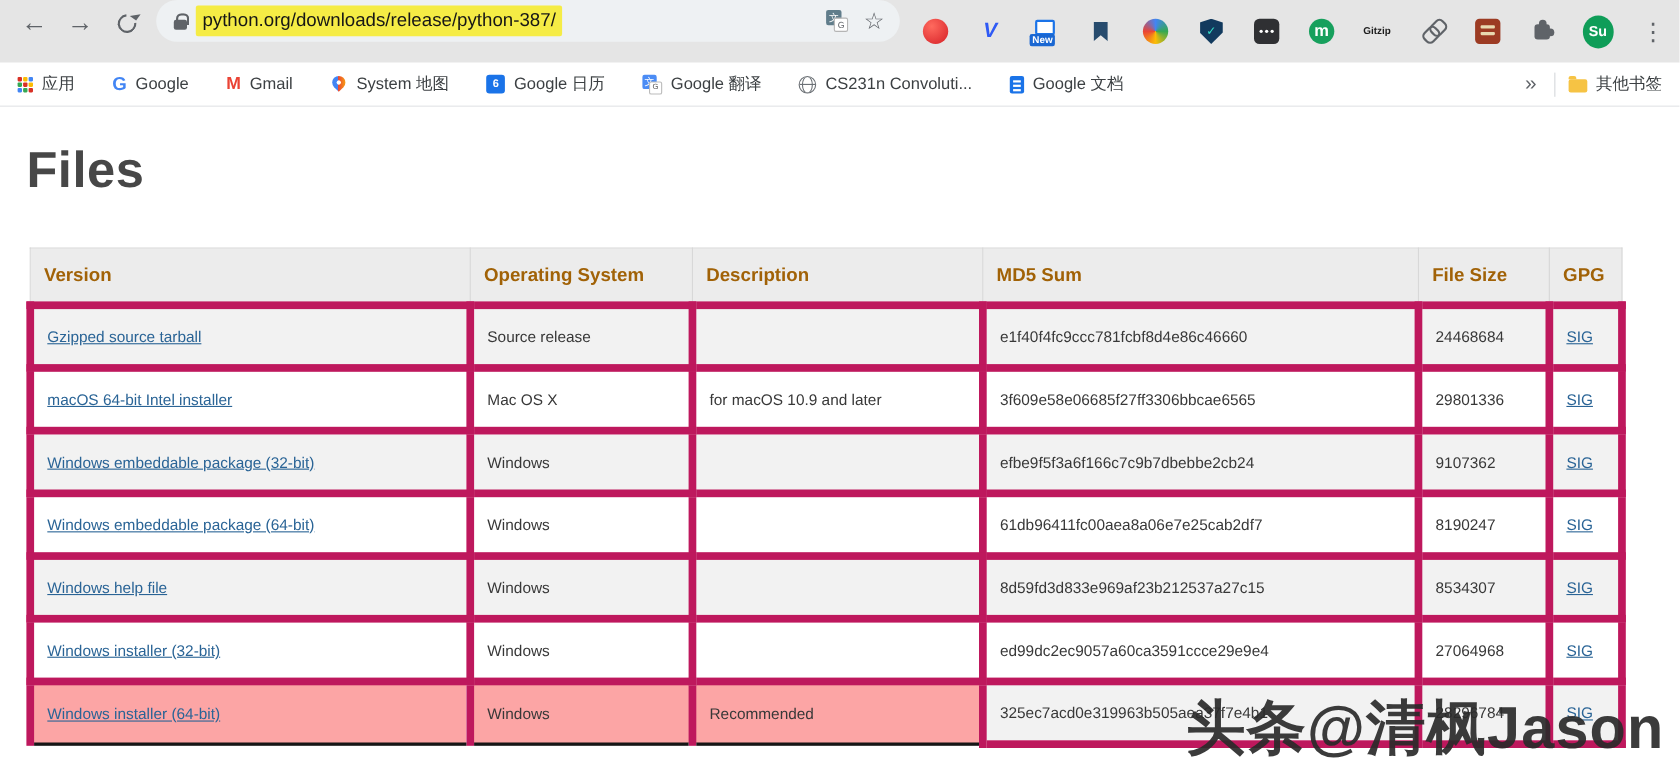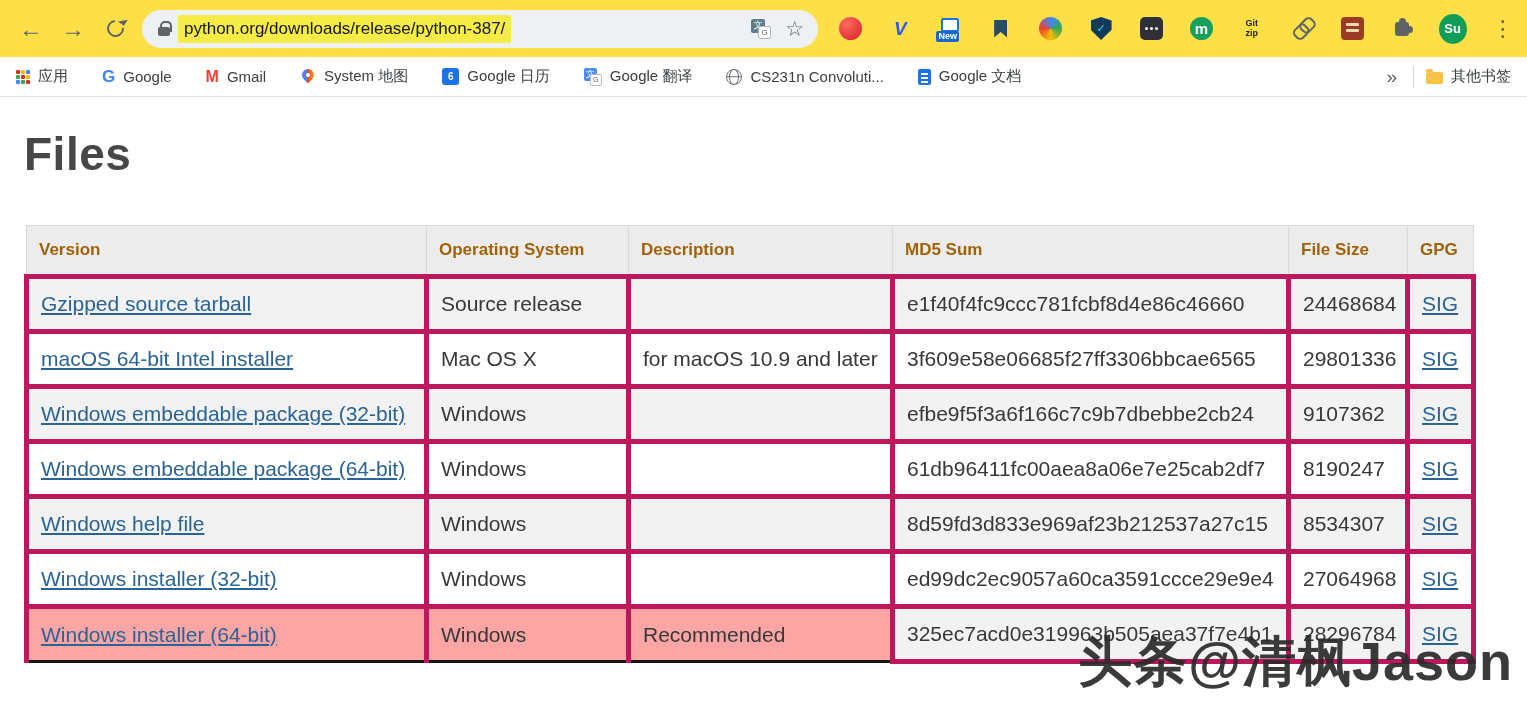--- a/index.html
+++ b/index.html
@@ -7,7 +7,7 @@
   body{font-family:"Liberation Sans","DejaVu Sans",sans-serif;background:#fff;position:relative;color:#222}
 
   
-  .toolbar{height:57px;display:flex;align-items:center;padding:0 10px;background:#fde047}
+  .toolbar{height:57px;display:flex;padding:0 10px;background:#e5e5e5}
   .nav-btn{width:42px;height:42px;border-radius:50%;display:flex;align-items:center;justify-content:center;color:#5f6368;flex:none;cursor:pointer}
   .back-icon::before{content:"←";font-size:24px}
   .fwd-icon::before{content:"→";font-size:24px}

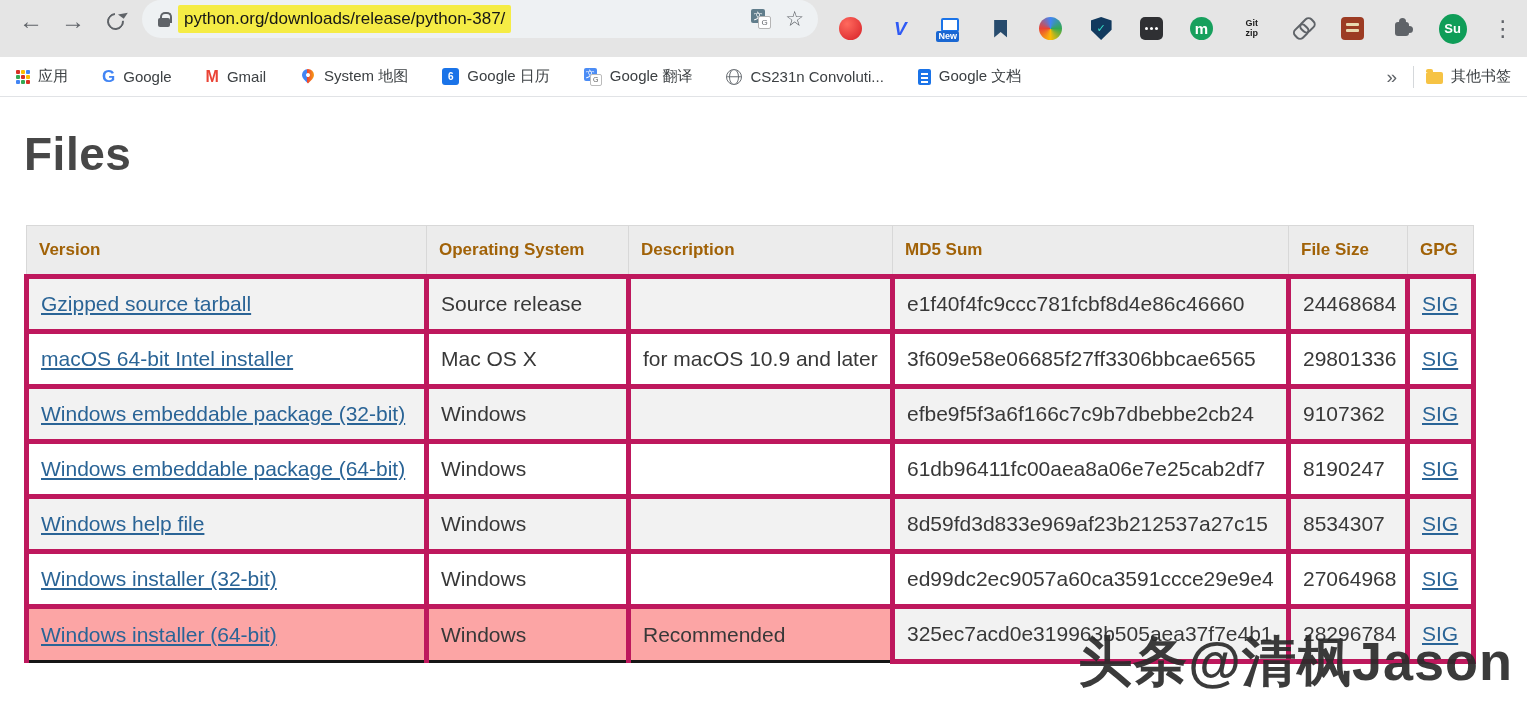--- a/index.html
+++ b/index.html
@@ -39,7 +39,7 @@
   .ico-dots{width:23px;height:23px;border-radius:5px;background:#2f3033;position:relative;display:block}
   .ico-dots::before{content:"";position:absolute;top:10px;left:5px;width:3px;height:3px;border-radius:50%;background:#fff;box-shadow:5px 0 0 #fff,10px 0 0 #fff}
   .ico-m{width:23px;height:23px;border-radius:50%;background:#17a05d;color:#fff;font-size:15px;font-weight:bold;display:flex;align-items:center;justify-content:center}
-  .ico-gitzip{display:flex;flex-direction:column;align-items:center;font-size:9px;font-weight:bold;color:#1c1c1c;line-height:1.05}
+  .ico-gitzip{display:flex;flex-direction:row;align-items:center;font-size:9px;font-weight:bold;color:#1c1c1c;line-height:1.05}
   .ico-link{position:relative;width:21px;height:21px;transform:rotate(-45deg);display:block}
   .ico-link::before{content:"";position:absolute;left:0;top:6px;width:12px;height:9px;border:2px solid #5f6368;border-radius:5px}
   .ico-link::after{content:"";position:absolute;left:9px;top:6px;width:12px;height:9px;border:2px solid #5f6368;border-radius:5px}

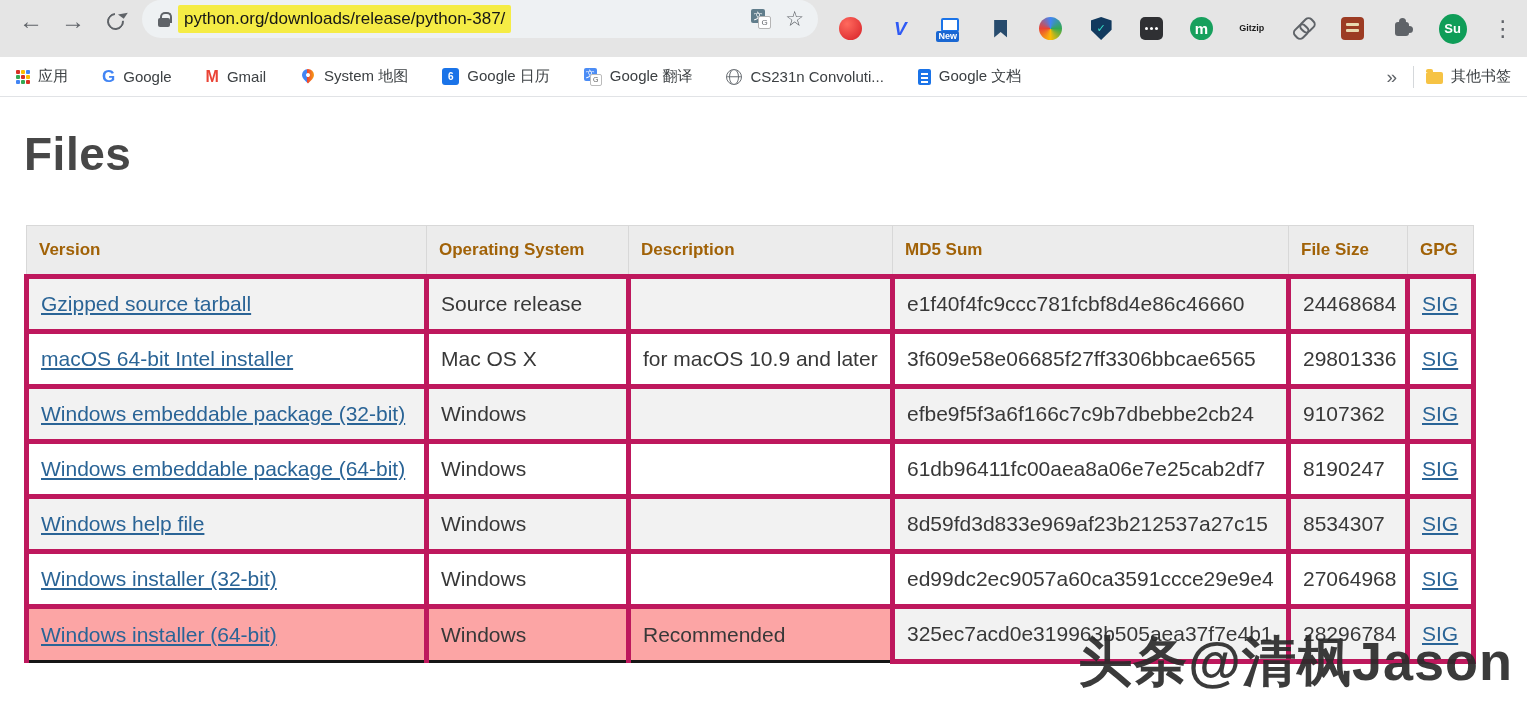--- a/index.html
+++ b/index.html
@@ -81,7 +81,7 @@
   .files-heading{margin-top:30px;font-size:46px;font-weight:bold;color:#474747;letter-spacing:.5px}
   table{margin-top:44px;border-collapse:collapse;width:1447px;table-layout:fixed}
   th{background:#ececec;font-size:17px;font-weight:bold;color:#a16207;text-align:left;padding:14px 12px;border:1px solid #d8d8d8;white-space:nowrap}
-  td{font-size:21px;color:#383838;padding:15px 12px;border:5px solid #be185d;line-height:20px;white-space:nowrap;overflow:hidden}
+  td{font-size:14px;color:#383838;padding:15px 12px;border:7px solid #be185d;line-height:20px;white-space:nowrap;overflow:hidden}
   tbody tr:nth-child(odd) td{background:#f2f2f2}
   tbody tr.hl td{background:#f2f2f2}
   tbody tr.hl td.ycell{background:#fca5a5;border-bottom:3px solid #161616}

